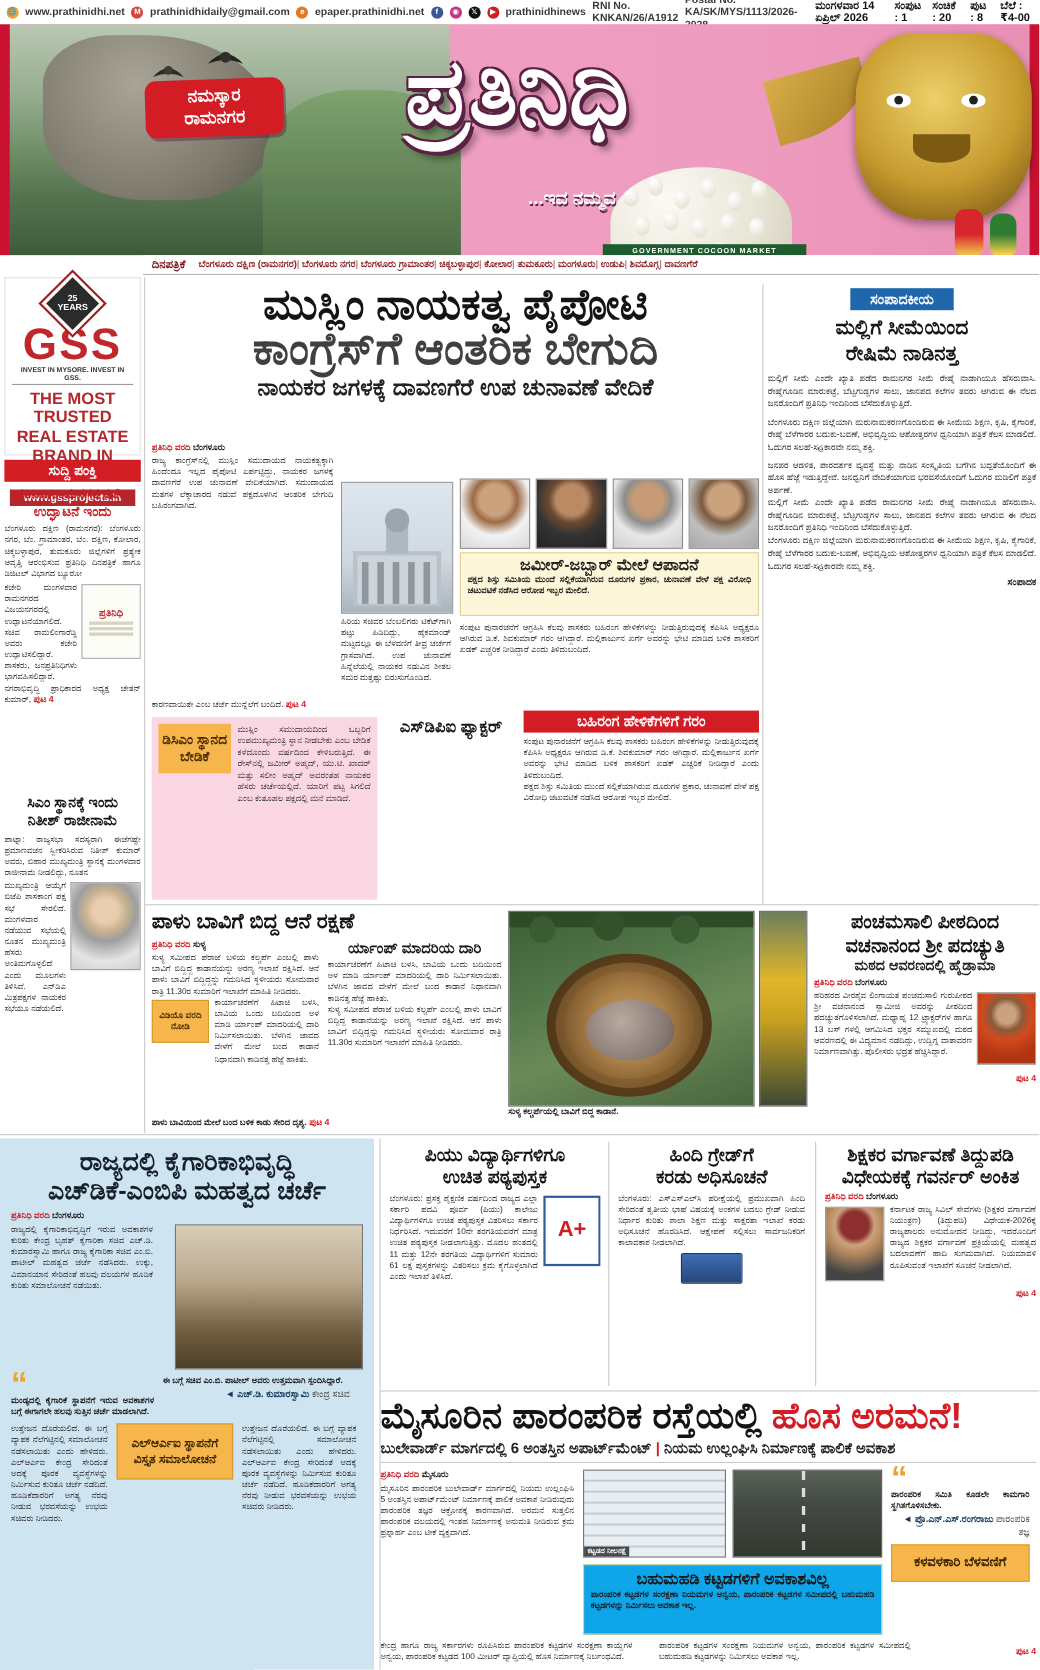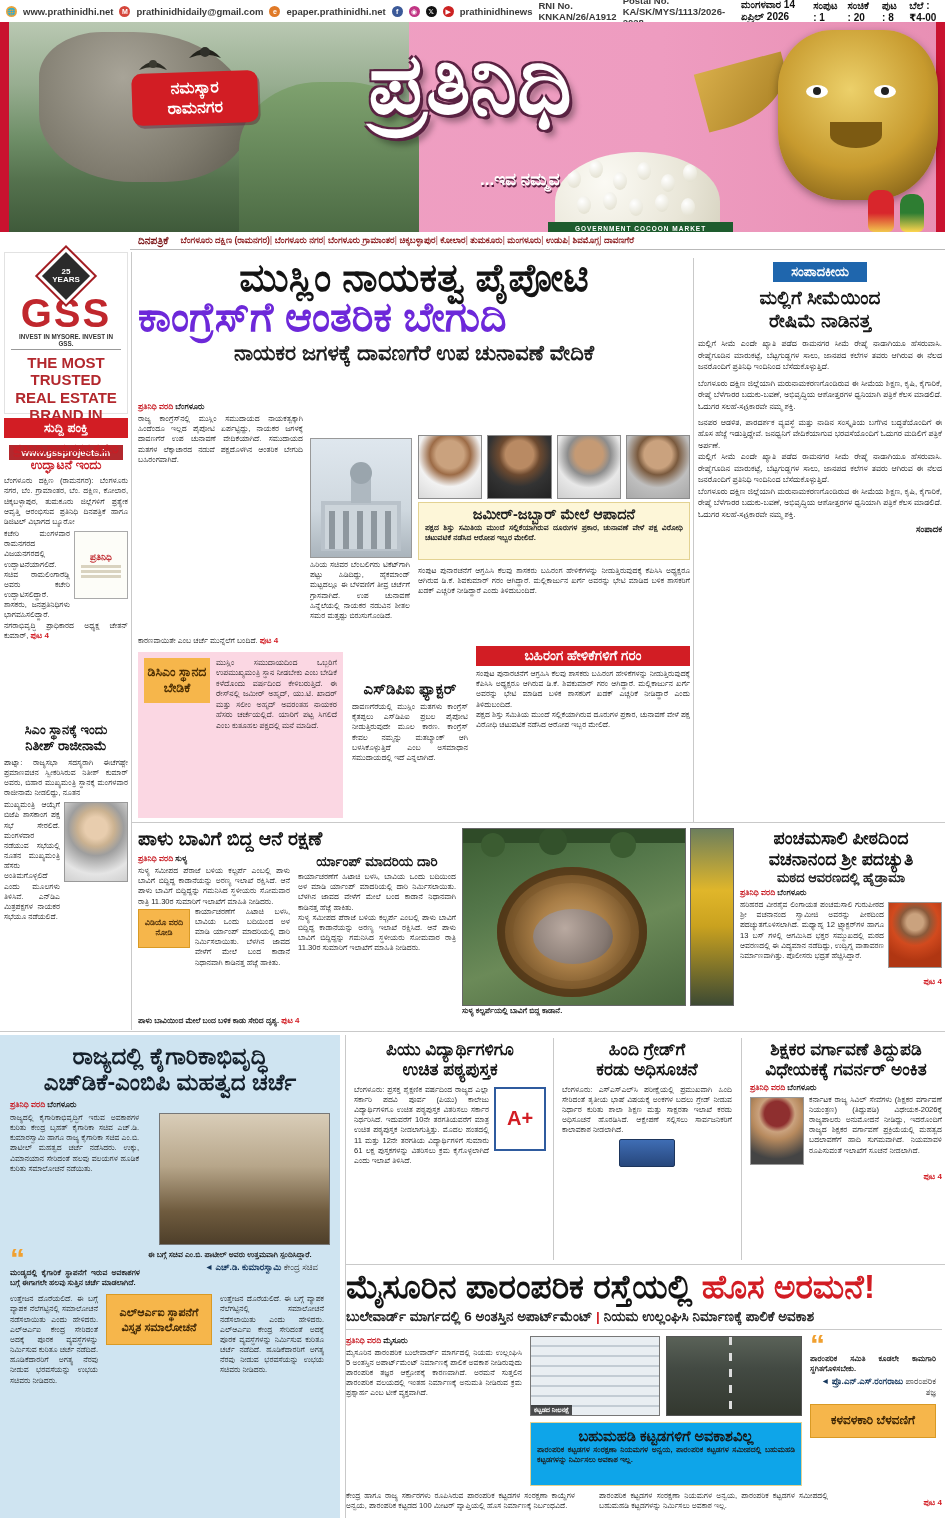--- a/index.html
+++ b/index.html
@@ -85,7 +85,7 @@
 
   
   .lead-hl1{font-weight:bold;color:#141414;font-size:39px;line-height:1.0;text-align:center;}
-  .lead-hl2{font-weight:bold;color:#6d28d9;font-size:41px;line-height:1.0;text-align:left;}
+  .lead-hl2{font-weight:bold;color:#404040;font-size:41px;line-height:1.0;text-align:center;}
   .lead-hl3{font-weight:bold;color:#222;font-size:21px;text-align:center;}
   .soudha{background:linear-gradient(180deg,#dfe7ee 0%,#cfd8df 60%,#aab4bc 100%);border:1px solid #999;}
   .leaders{display:flex;gap:5px;}

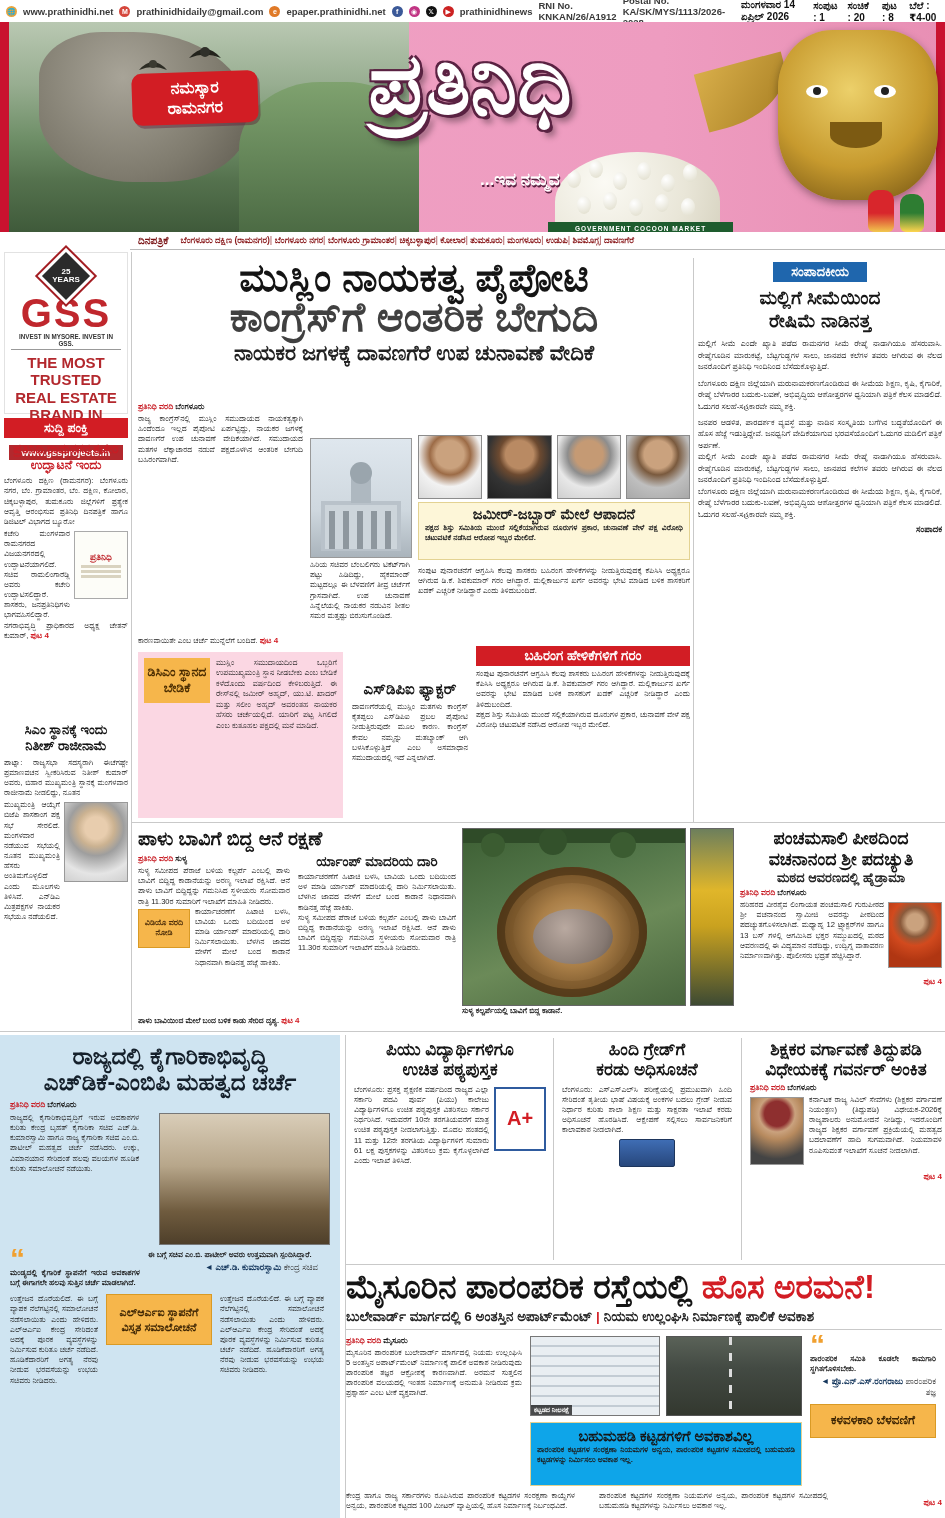--- a/index.html
+++ b/index.html
@@ -95,7 +95,7 @@
   .pinkbox{background:#fbd7e3;padding:6px;box-sizing:border-box;}
   .dcm-label{background:#f6b64b;font-weight:bold;font-size:12.5px;color:#4a2c00;width:62px;float:left;
      text-align:center;padding:6px 2px;margin:0 6px 2px 0;line-height:1.3;}
-  .sdpi-t{font-weight:bold;font-size:15px;text-align:center;color:#161616;margin-top:28px;}
+  .sdpi-t{font-weight:bold;font-size:15px;text-align:center;color:#161616;}
   .garam-t{background:#d21d24;color:#fff;font-weight:bold;font-size:13.5px;text-align:center;padding:2px 4px;}
 
   

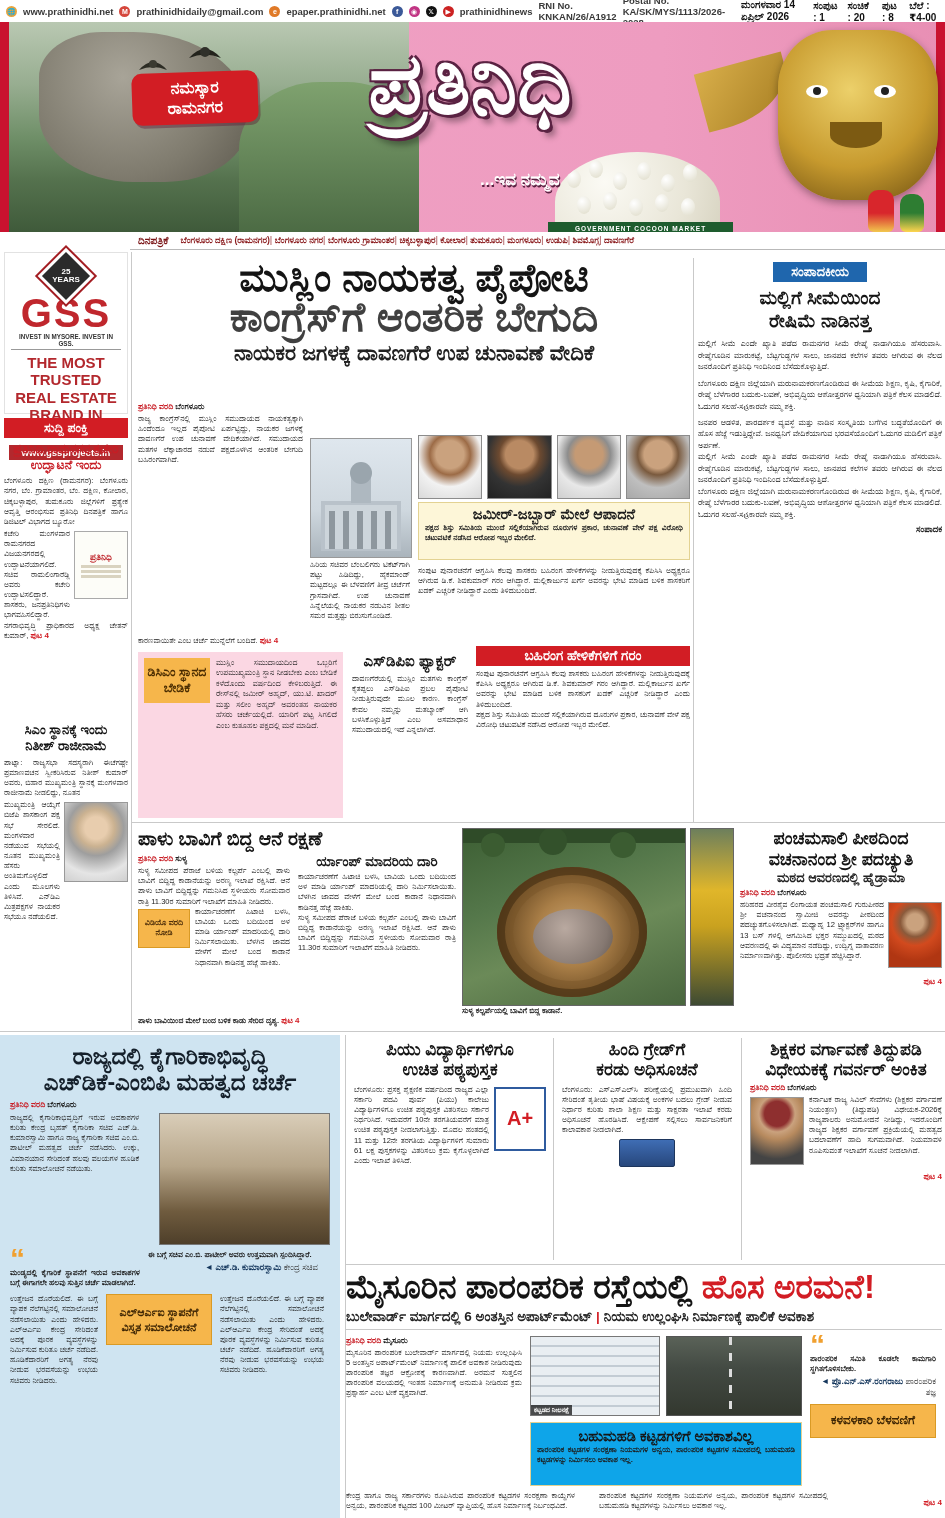--- a/index.html
+++ b/index.html
@@ -355,7 +355,6 @@
 
 <div class="abs" style="left:352px;top:652px;width:116px;height:166px;">
   <div class="sdpi-t">ಎಸ್‌ಡಿಪಿಐ ಫ್ಯಾಕ್ಟರ್</div>
-  <div class="bodytxt" style="margin-top:4px;">ದಾವಣಗೆರೆಯಲ್ಲಿ ಮುಸ್ಲಿಂ ಮತಗಳು ಕಾಂಗ್ರೆಸ್ ಕೈತಪ್ಪಲು ಎಸ್‌ಡಿಪಿಐ ಪ್ರಬಲ ಪೈಪೋಟಿ ನೀಡುತ್ತಿರುವುದೇ ಮೂಲ ಕಾರಣ. ಕಾಂಗ್ರೆಸ್ ಕೇವಲ ನಮ್ಮನ್ನು ಮತಬ್ಯಾಂಕ್ ಆಗಿ ಬಳಸಿಕೊಳ್ಳುತ್ತಿದೆ ಎಂಬ ಅಸಮಾಧಾನ ಸಮುದಾಯದಲ್ಲಿ ಇದೆ ಎನ್ನಲಾಗಿದೆ.</div>
 </div>
 
 <div class="abs" style="left:476px;top:646px;width:214px;height:172px;">

